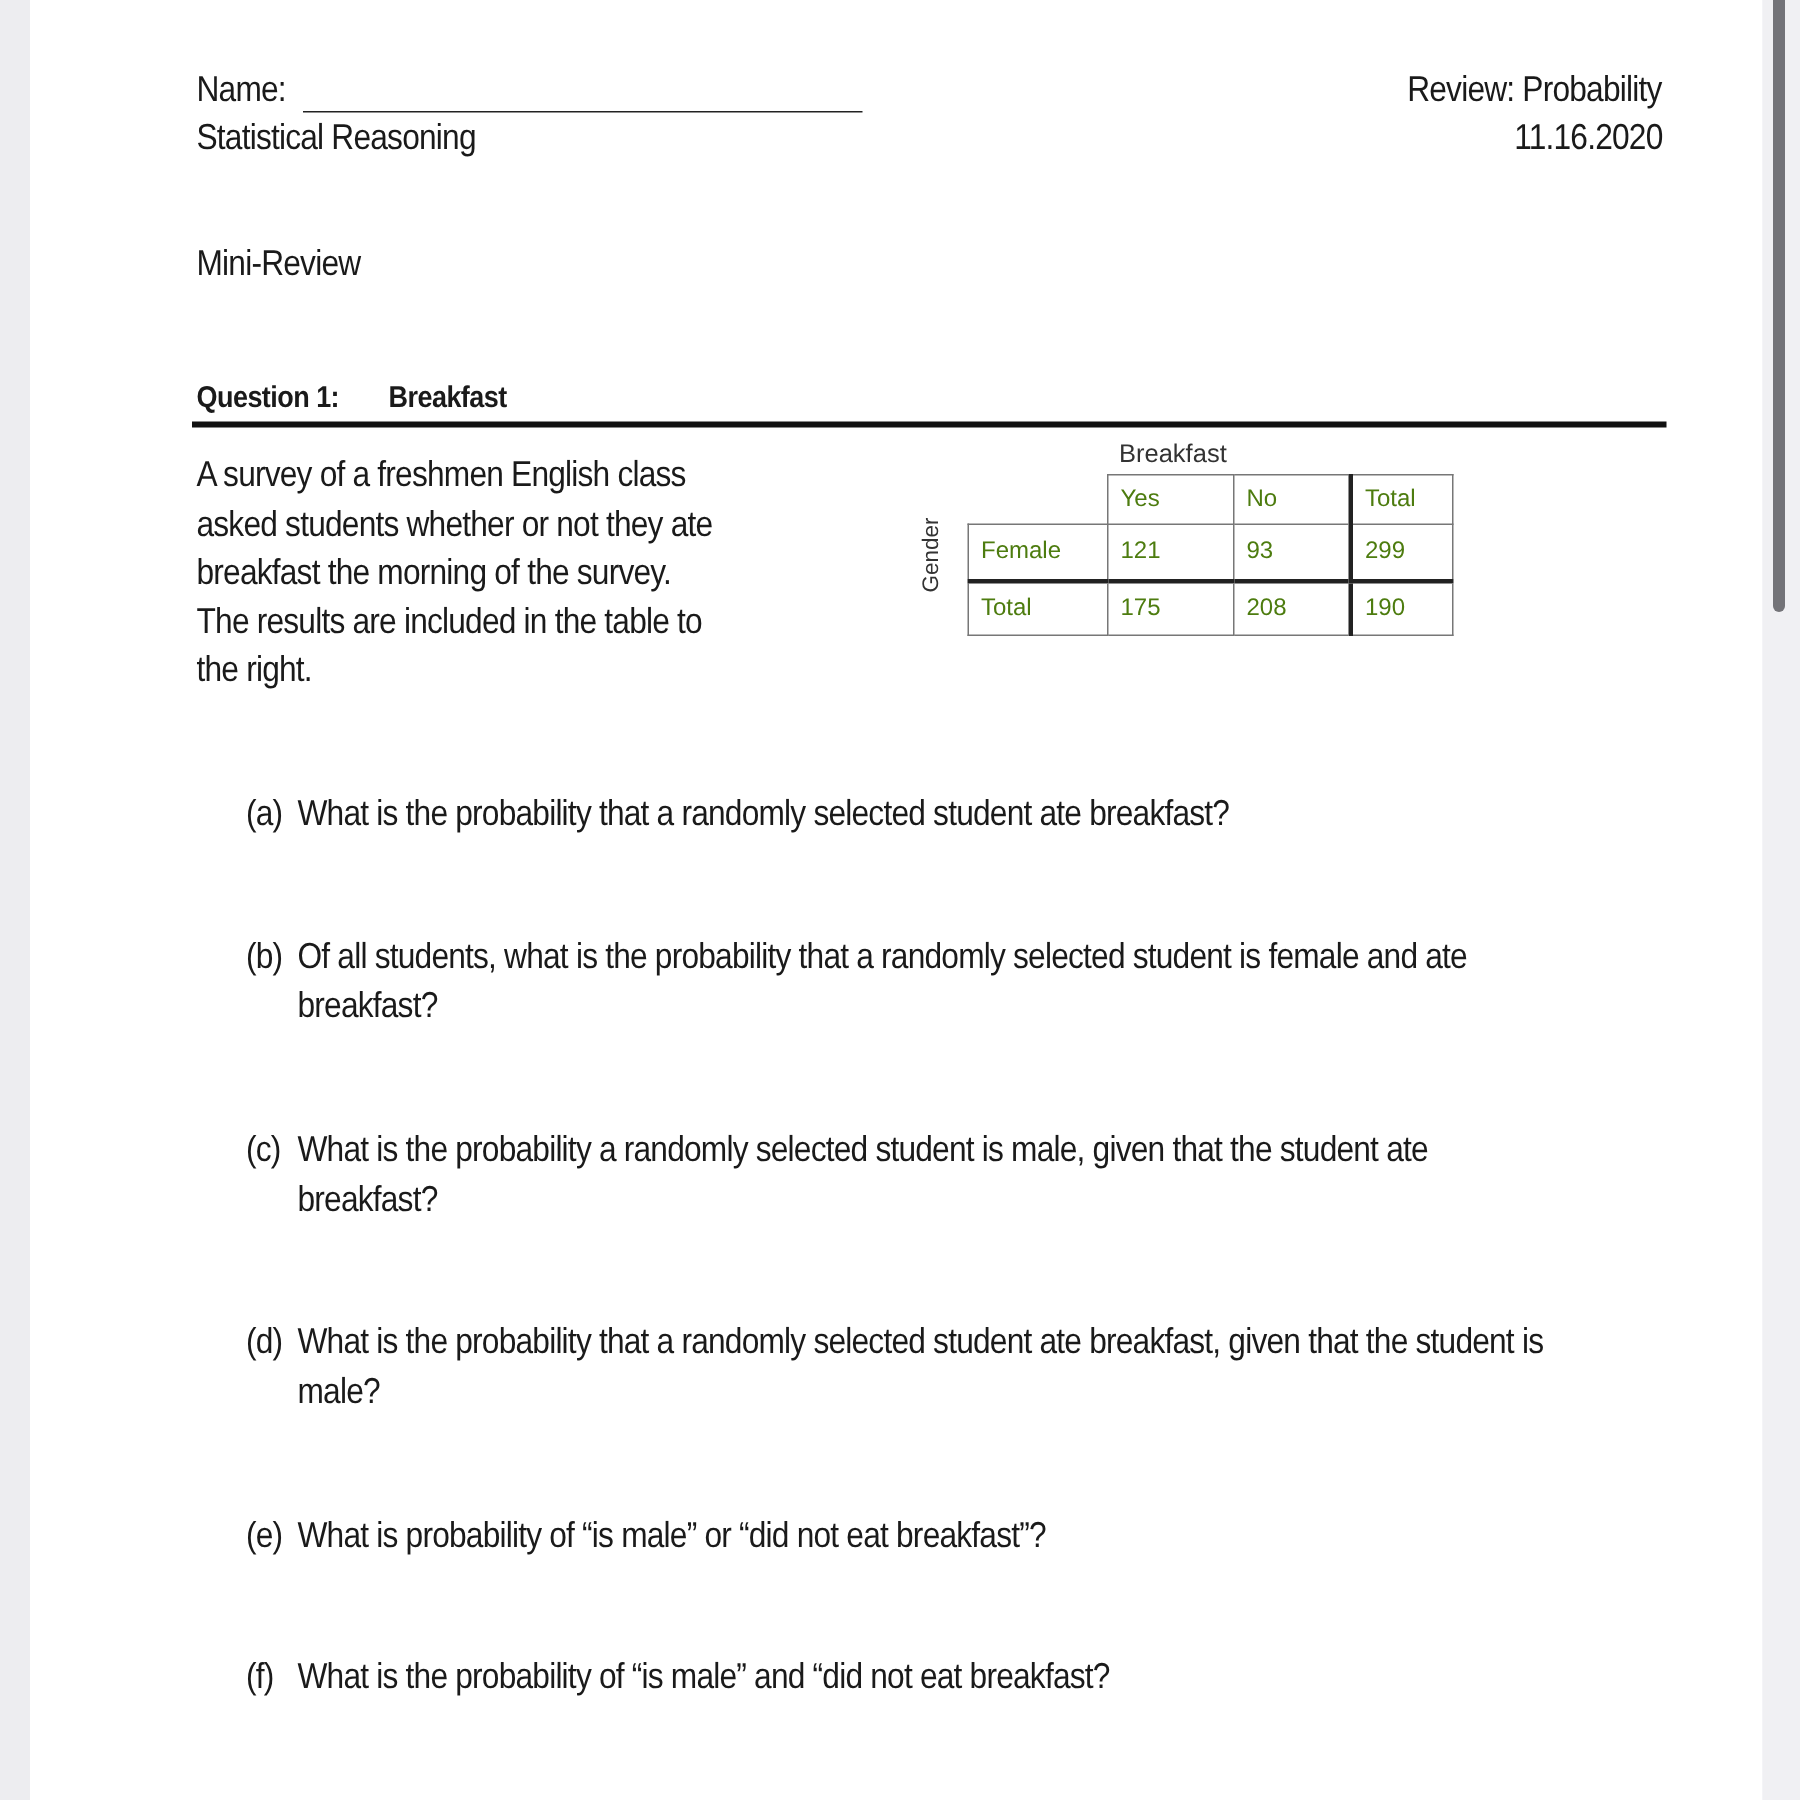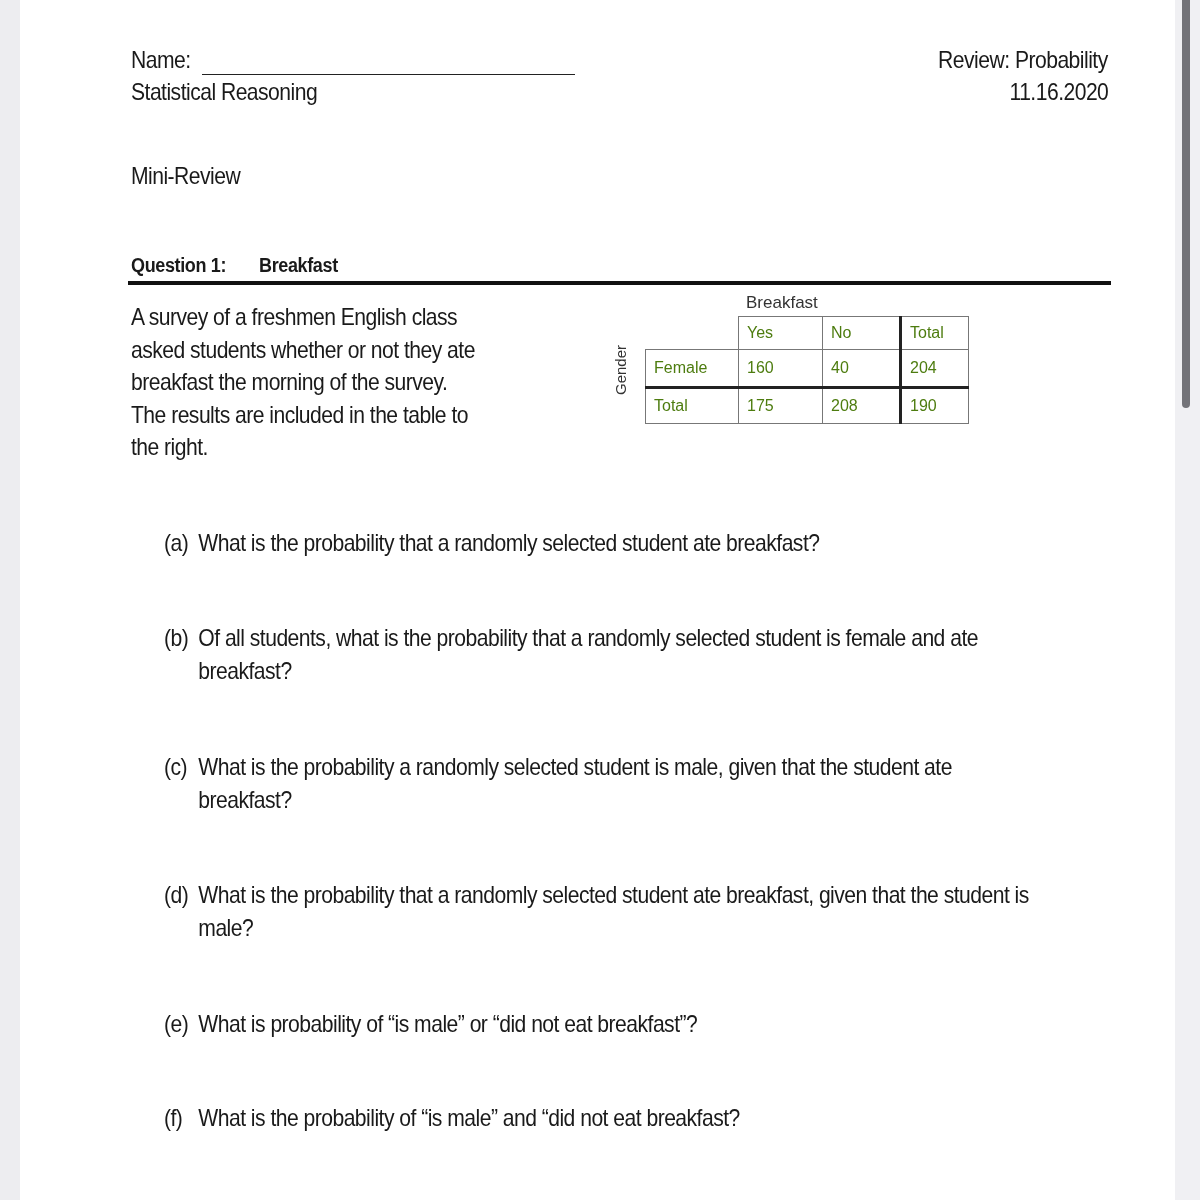--- a/index.html
+++ b/index.html
@@ -73,7 +73,7 @@
   </tr>
   <tr>
     <td class="c0">Female</td>
-    <td class="c1">160</td>
+    <td class="c1">121</td>
     <td class="c2">40</td>
     <td class="c3">204</td>
   </tr>

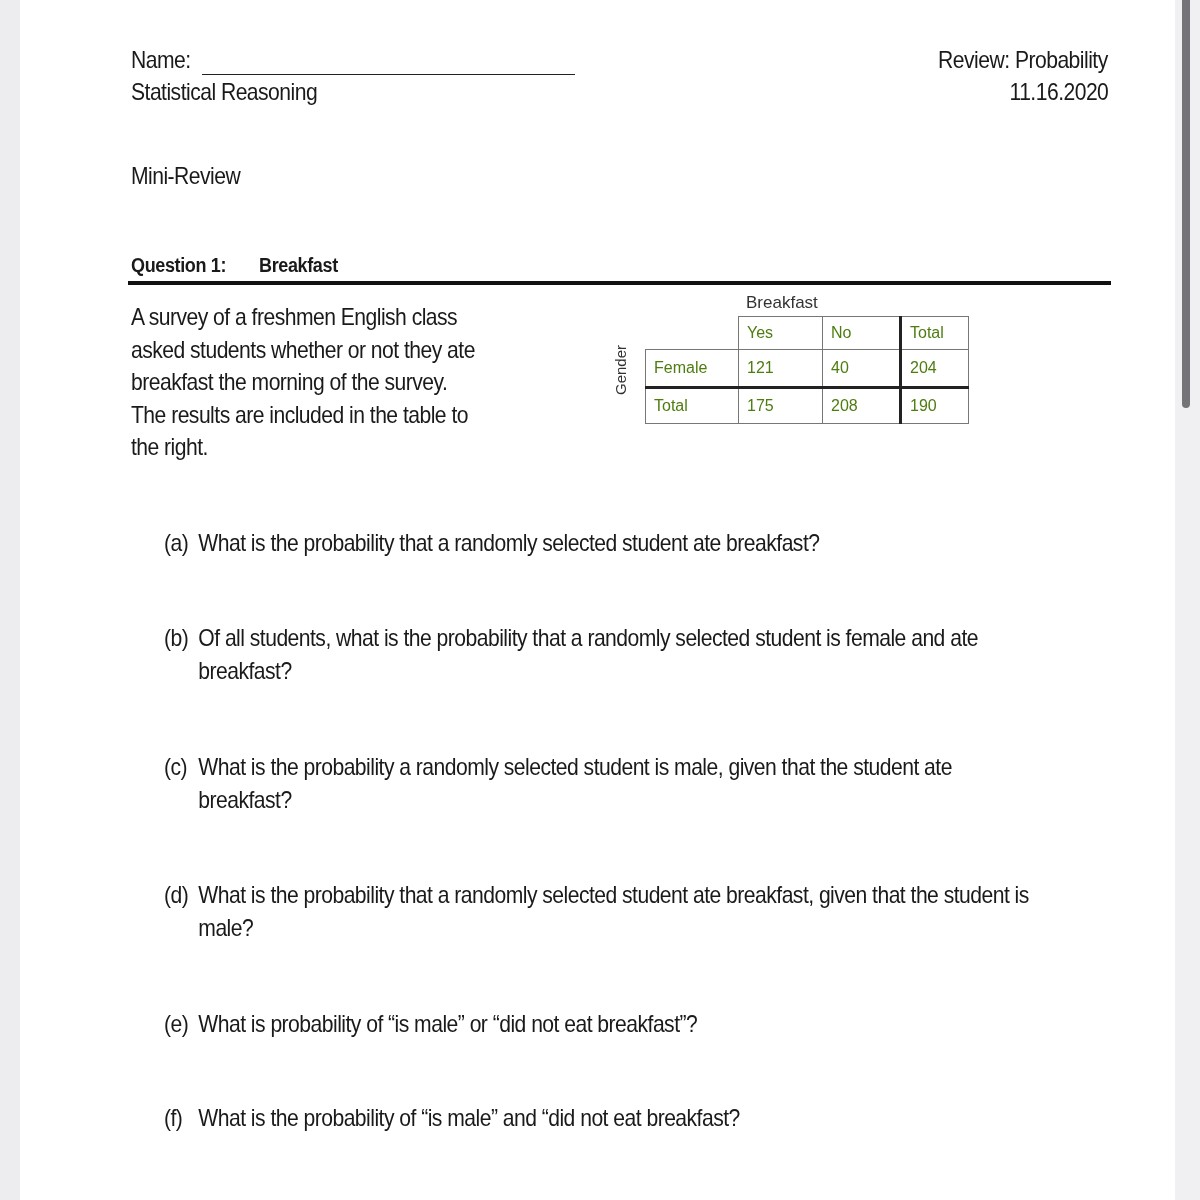--- a/index.html
+++ b/index.html
@@ -74,7 +74,7 @@
   <tr>
     <td class="c0">Female</td>
     <td class="c1">121</td>
-    <td class="c2">40</td>
+    <td class="c2">93</td>
     <td class="c3">204</td>
   </tr>
   <tr class="tot">

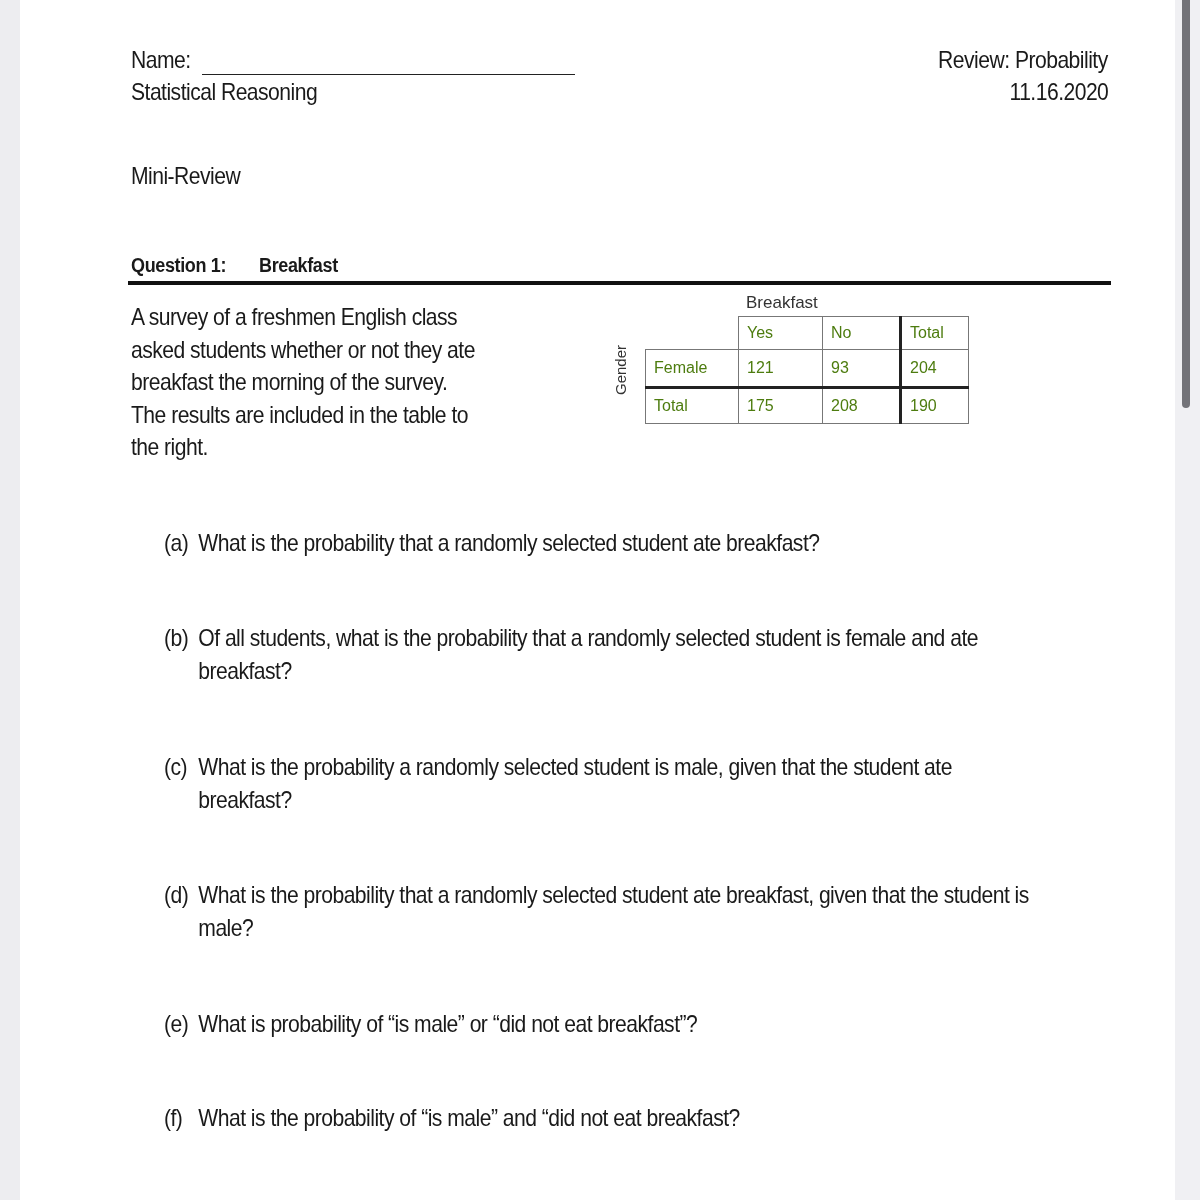--- a/index.html
+++ b/index.html
@@ -75,7 +75,7 @@
     <td class="c0">Female</td>
     <td class="c1">121</td>
     <td class="c2">93</td>
-    <td class="c3">204</td>
+    <td class="c3">299</td>
   </tr>
   <tr class="tot">
     <td class="c0">Total</td>

